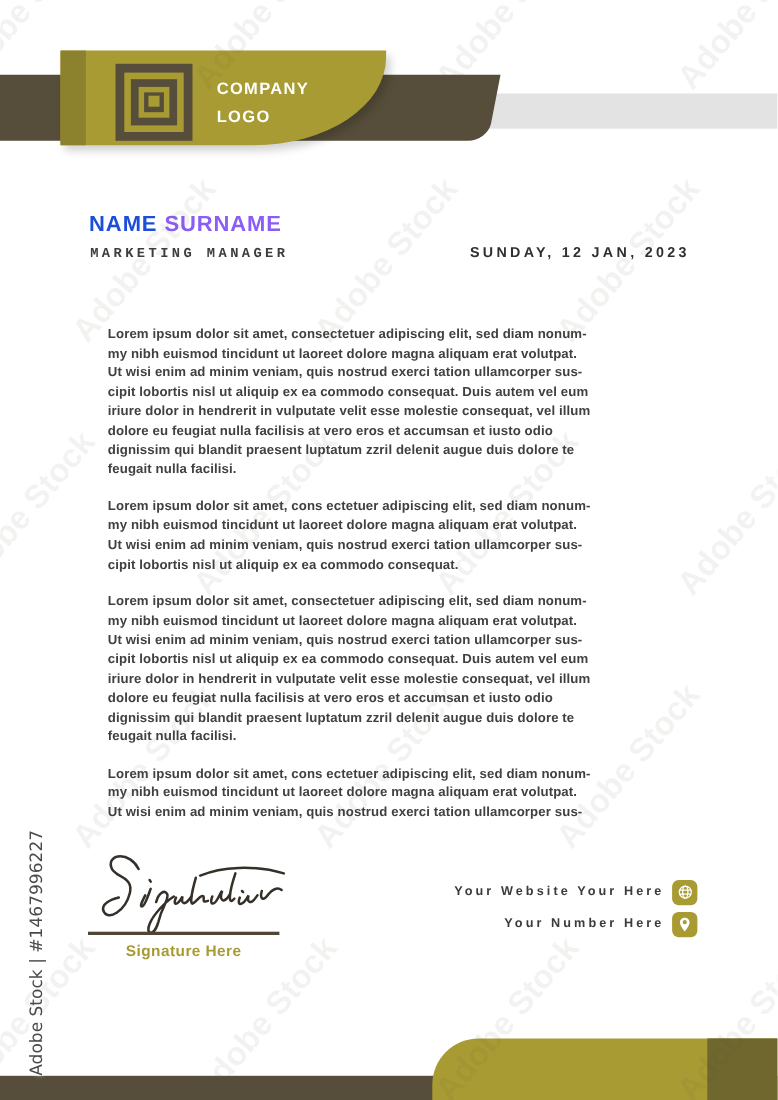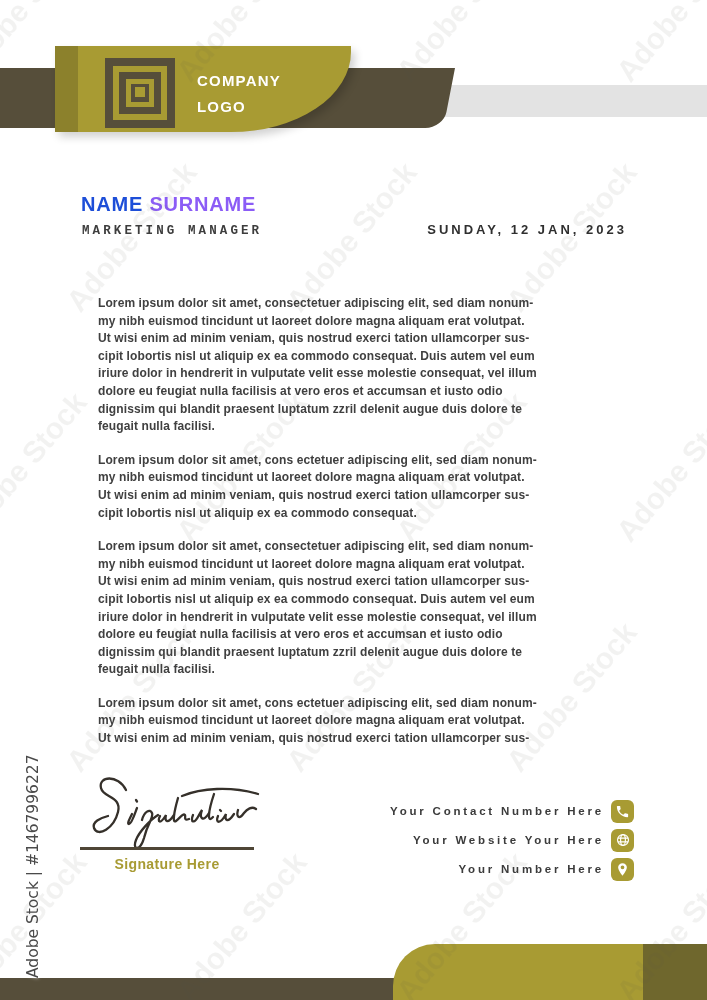--- a/index.html
+++ b/index.html
@@ -136,14 +136,6 @@
 
   <div class="contact">
     <div class="contact-row">
-      <span class="label">Your Contact Number Here</span>
-      <span class="cicon">
-        <svg width="15" height="15" viewBox="0 0 24 24">
-          <path fill="#ffffff" d="M6.62 10.79c1.44 2.83 3.76 5.14 6.59 6.59l2.2-2.2c.27-.27.67-.36 1.02-.24 1.12.37 2.33.57 3.57.57.55 0 1 .45 1 1V20c0 .55-.45 1-1 1-9.39 0-17-7.61-17-17 0-.55.45-1 1-1h3.5c.55 0 1 .45 1 1 0 1.25.2 2.45.57 3.57.11.35.03.74-.25 1.02l-2.2 2.2z"></path>
-        </svg>
-      </span>
-    </div>
-    <div class="contact-row">
       <span class="label">Your Website Your Here</span>
       <span class="cicon">
         <svg width="16" height="16" viewBox="0 0 24 24" fill="none" stroke="#ffffff" stroke-width="1.8">

